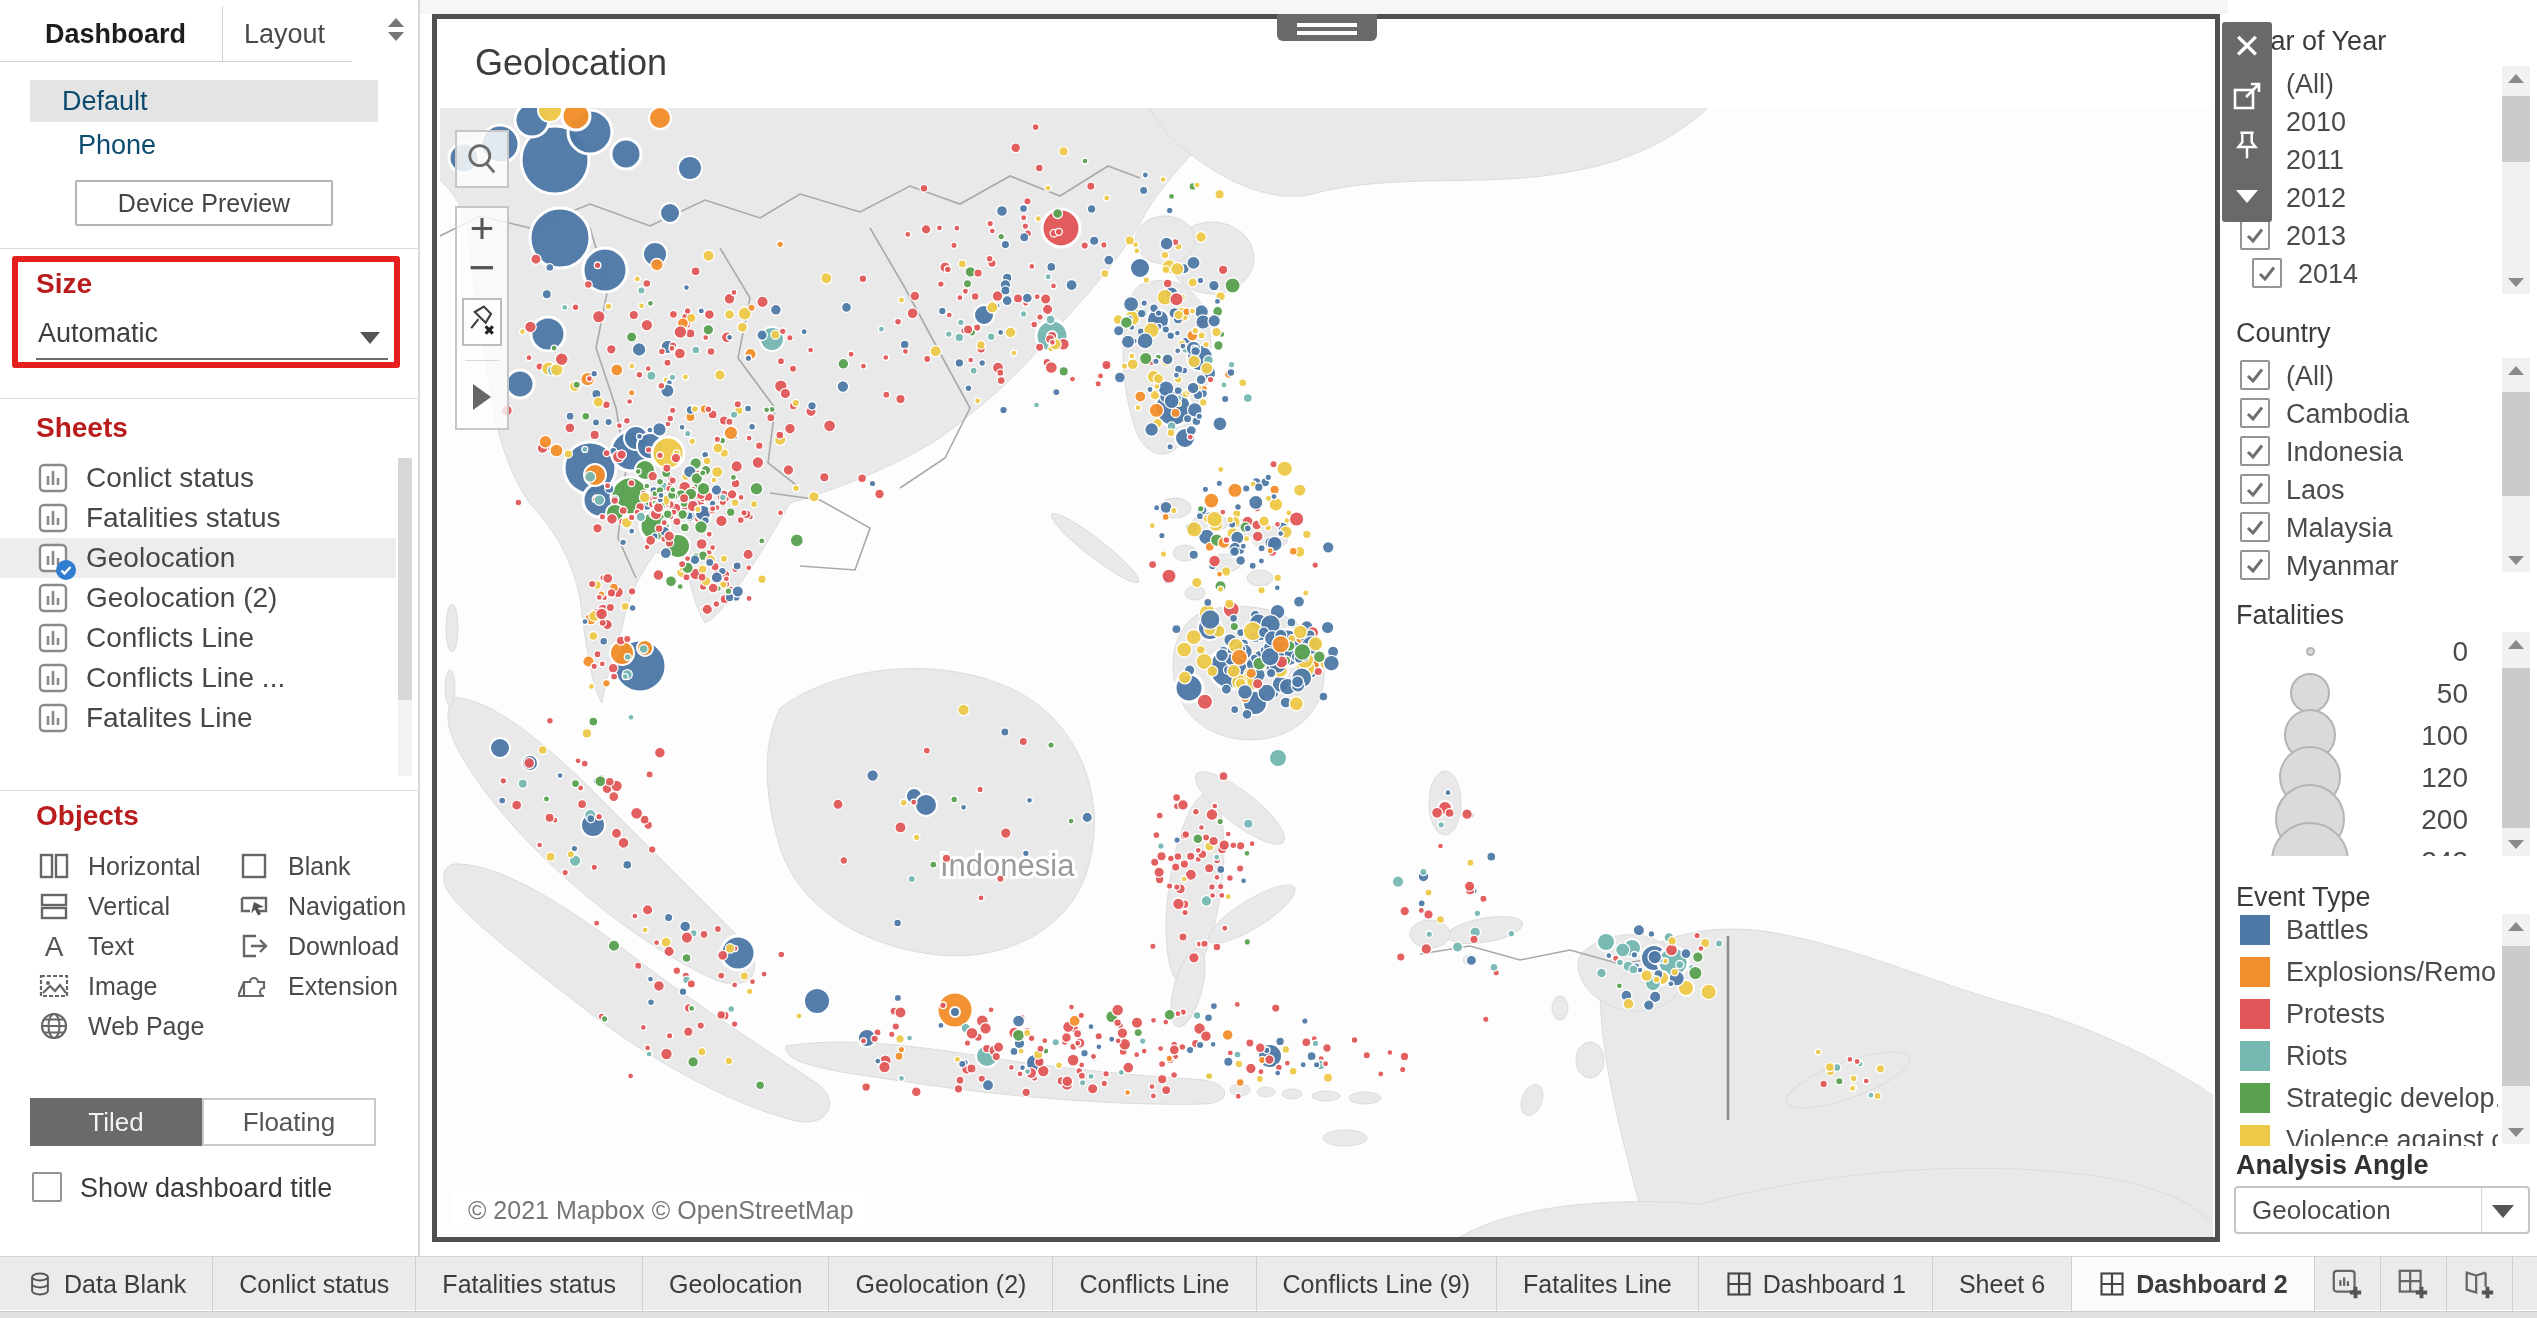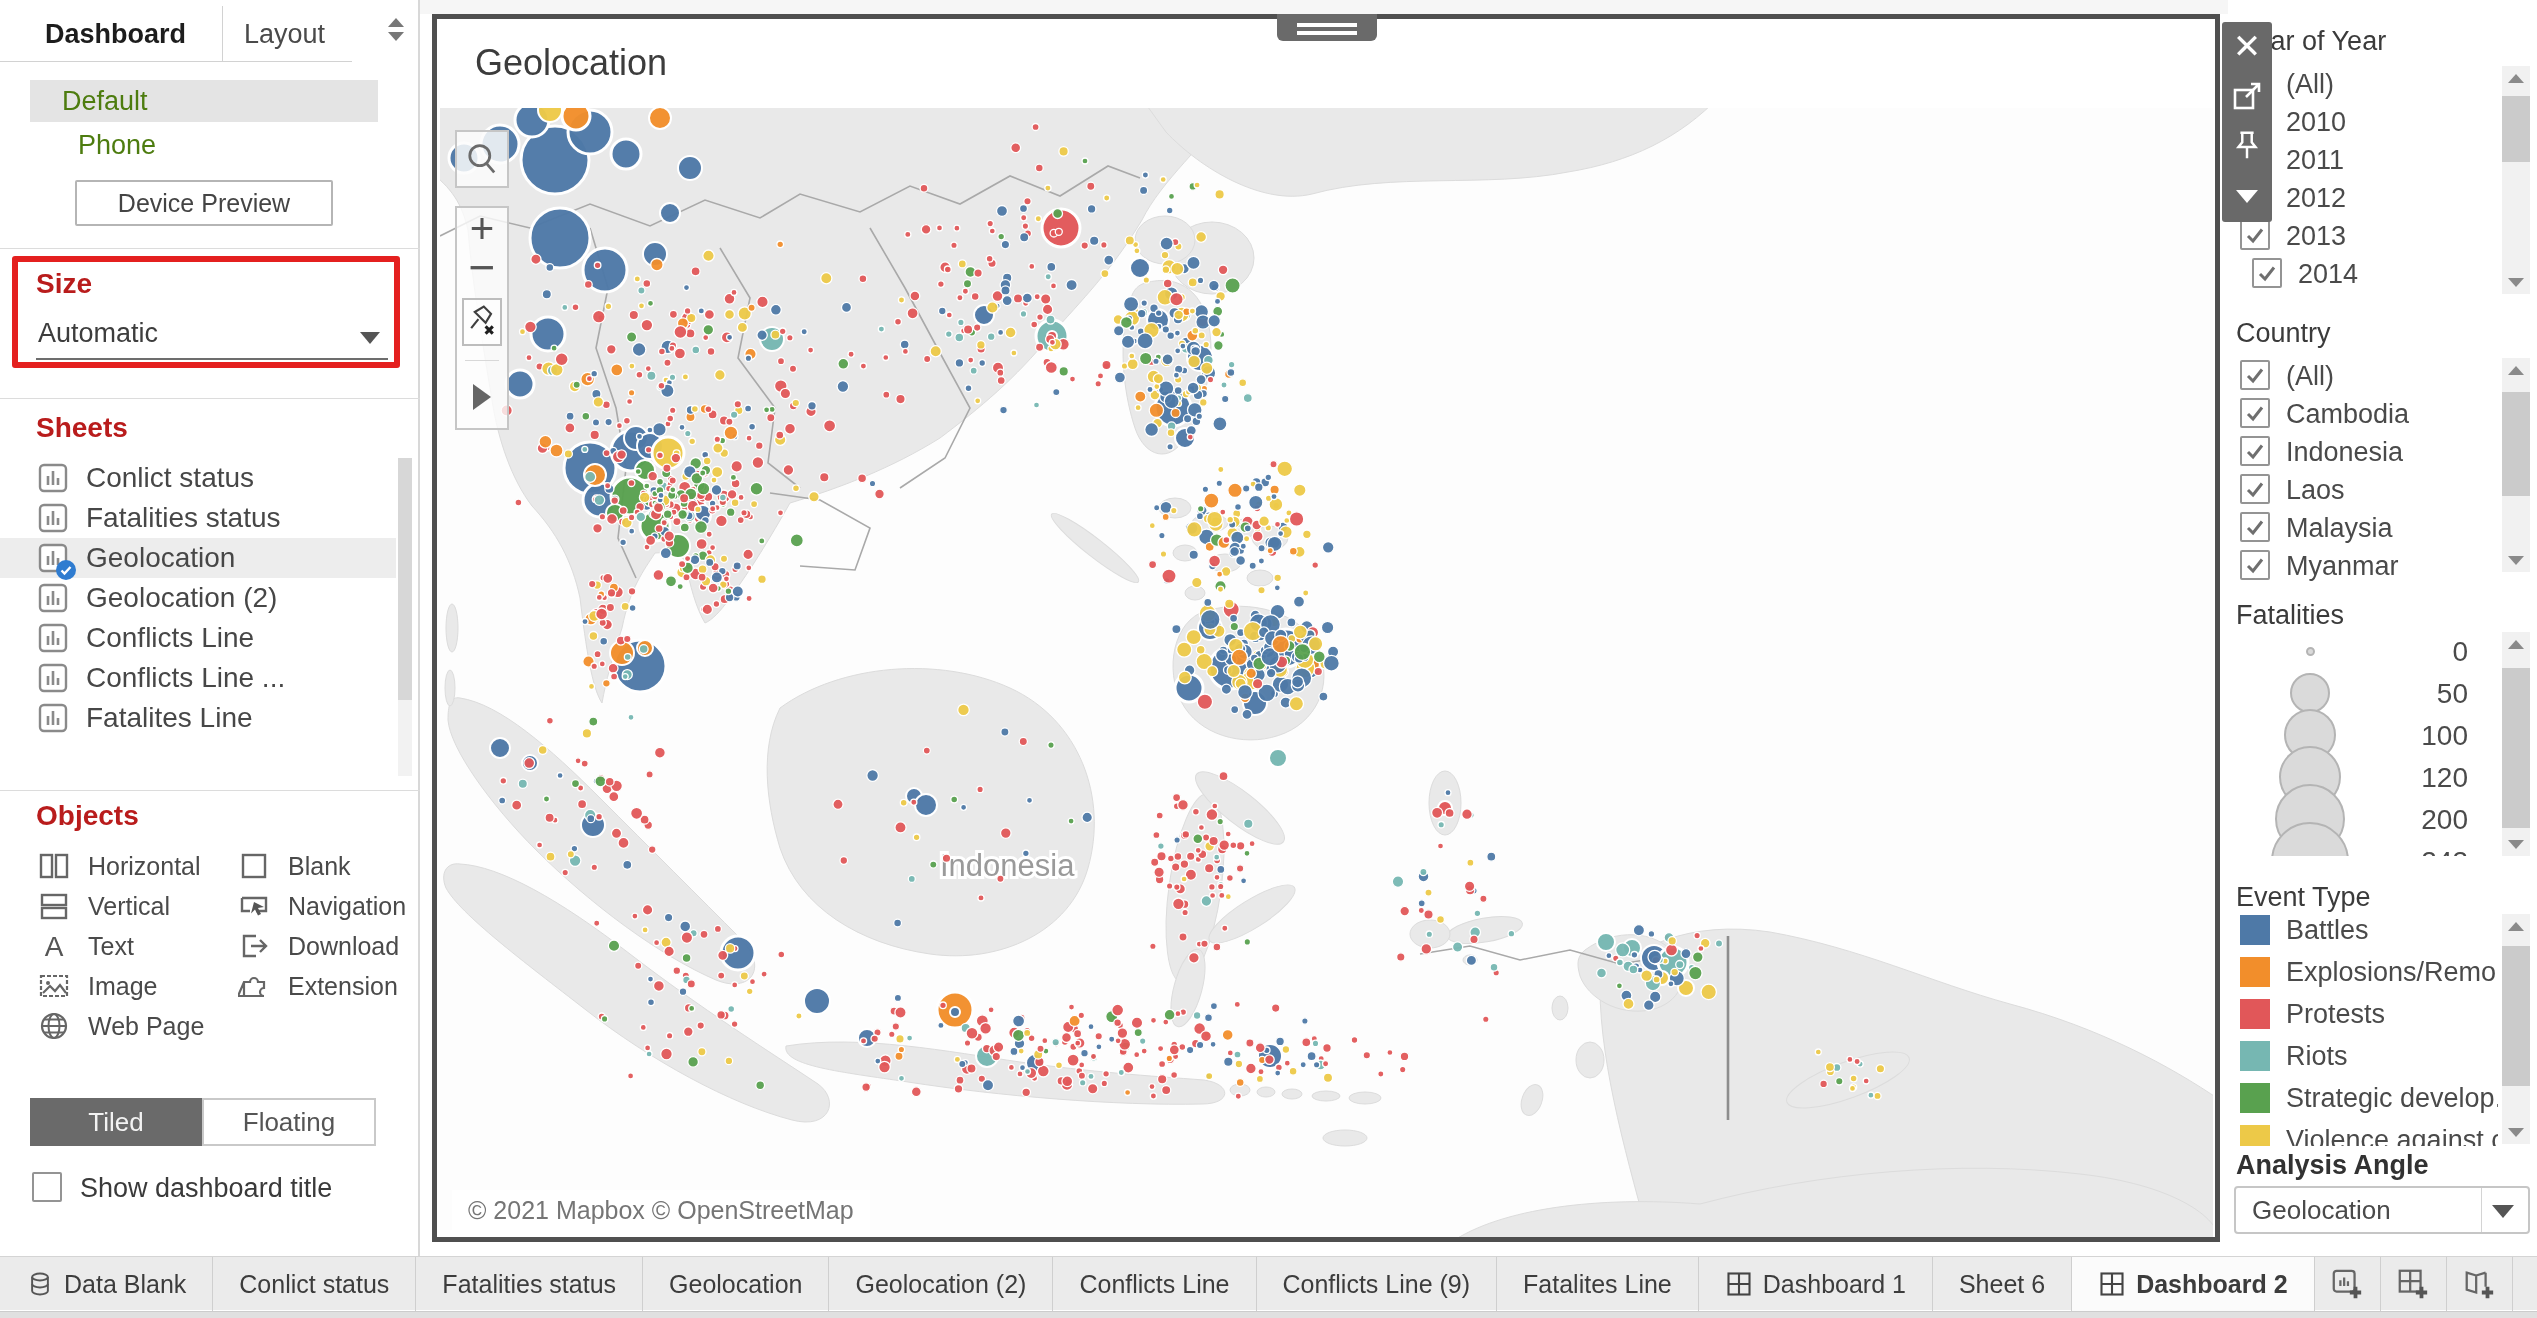--- a/index.html
+++ b/index.html
@@ -18,7 +18,7 @@
   .sort-glyph { position:absolute; left:388px; top:12px; width:18px; height:32px; }
   .sort-glyph .tri-up { width:0;height:0;border-left:8px solid transparent;border-right:8px solid transparent;border-bottom:9px solid #777; margin-bottom:5px;}
   .sort-glyph .tri-dn { width:0;height:0;border-left:8px solid transparent;border-right:8px solid transparent;border-top:9px solid #777;}
-  .device-row { position:absolute; left:30px; width:348px; height:42px; line-height:42px; font-size:27px; color:#4d7c0f; padding-left:32px; }
+  .device-row { position:absolute; left:30px; width:348px; height:42px; line-height:42px; font-size:27px; color:#0c4a6e; padding-left:32px; }
   #row-default { top:80px; background:#e4e4e4; }
   #row-phone { top:124px; padding-left:48px; }
   #device-preview-btn { position:absolute; left:75px; top:180px; width:258px; height:46px; border:2px solid #b5b5b5; border-radius:2px; background:#fff; font-size:25px; color:#444; text-align:center; line-height:43px; }

